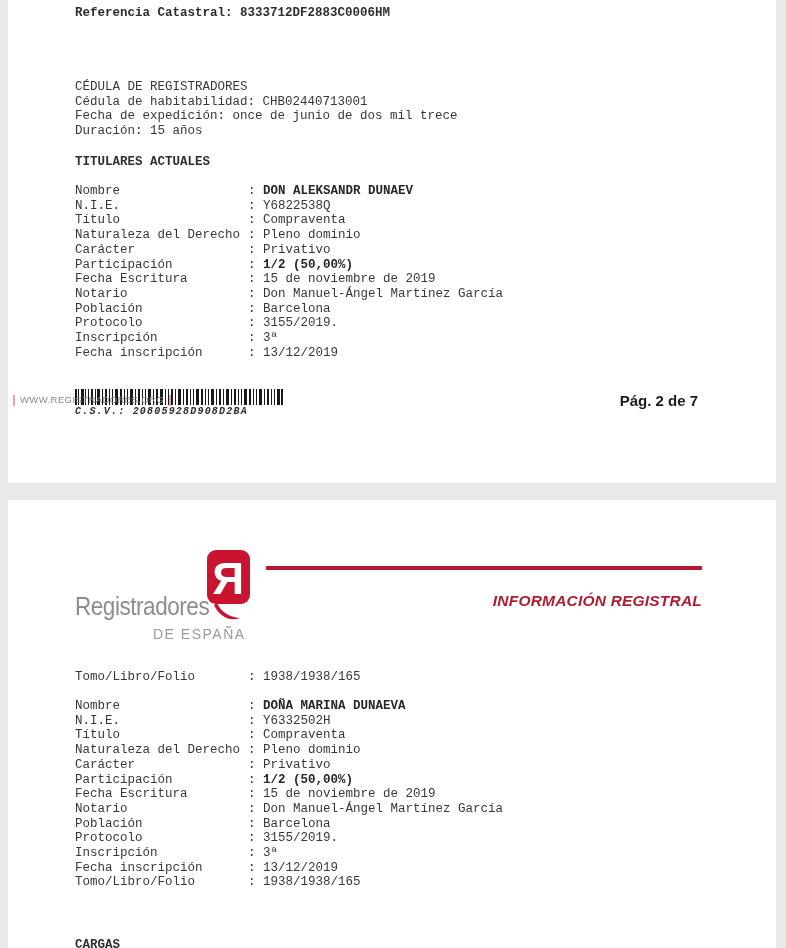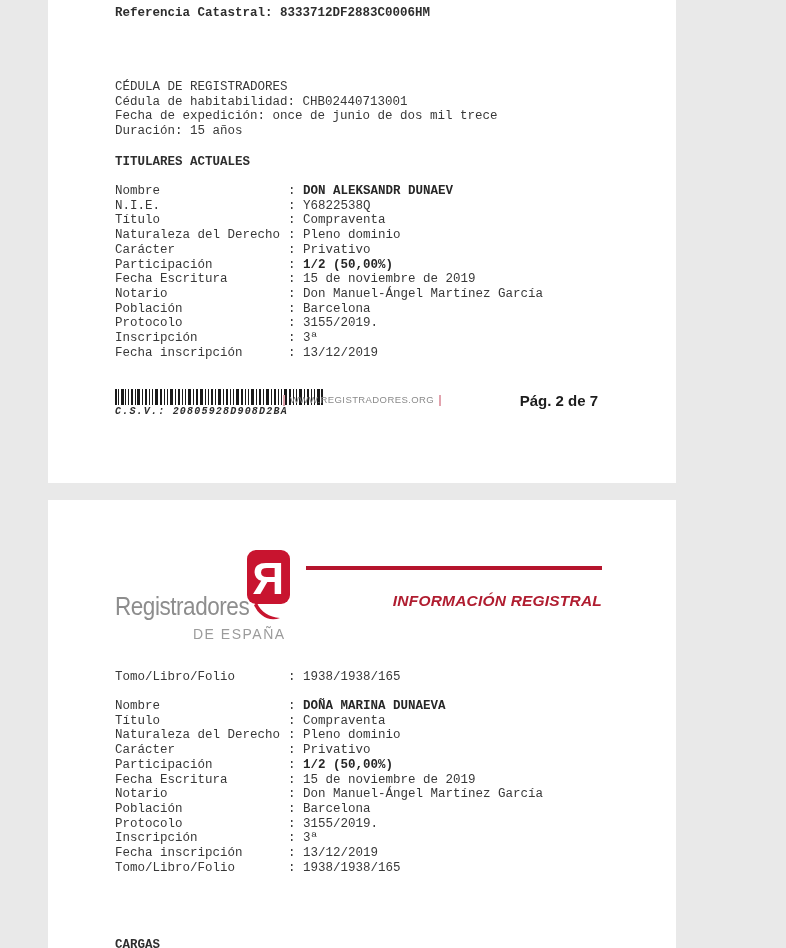--- a/index.html
+++ b/index.html
@@ -9,7 +9,7 @@
     font-family:"Liberation Sans",sans-serif;
   }
   .page{
-    position:absolute;left:8px;width:628px;background:#ffffff;margin-left:40px;
+    position:absolute;left:8px;width:768px;background:#ffffff;
   }
   .page1{top:0;height:483px;}
   .page2{top:500px;height:448px;overflow:hidden;}

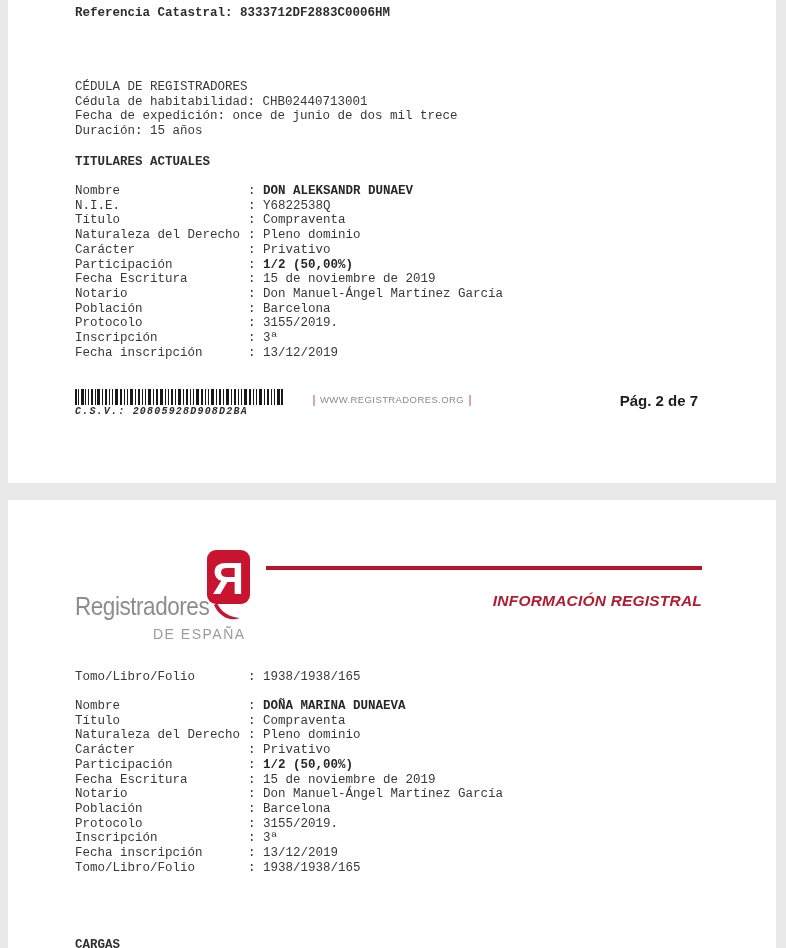--- a/index.html
+++ b/index.html
@@ -43,7 +43,7 @@
     font-style:italic;
   }
   .www-line{
-    left:0;right:0;top:394px;text-align:center;
+    left:0;right:0;top:394px;text-align:left;
     font-size:9.5px;color:#8a8a8a;letter-spacing:.4px;
   }
   .www-bar{

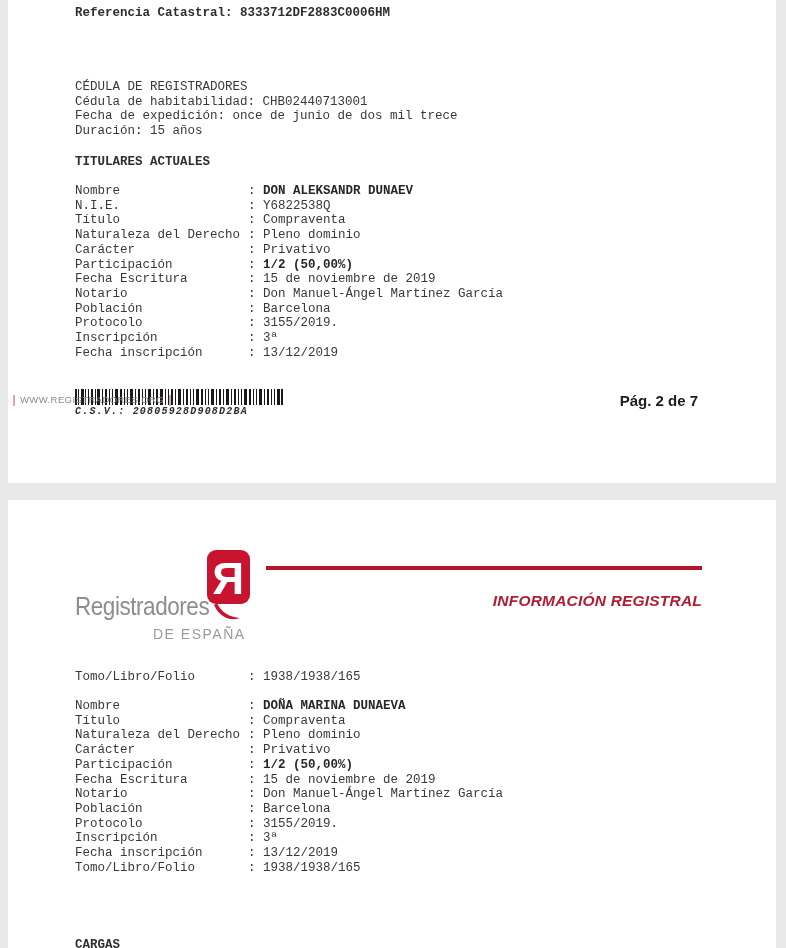--- a/index.html
+++ b/index.html
@@ -158,6 +158,7 @@
 
       <div class="row"><span class="lbl">Nombre</span><span class="sep">:</span> <span class="val b">DOÑA MARINA DUNAEVA</span></div>
 
+      <div class="row"><span class="lbl">N.I.E.</span><span class="sep">:</span> <span class="val">Y6332502H</span></div>
 
       <div class="row"><span class="lbl">Título</span><span class="sep">:</span> <span class="val">Compraventa</span></div>
 

